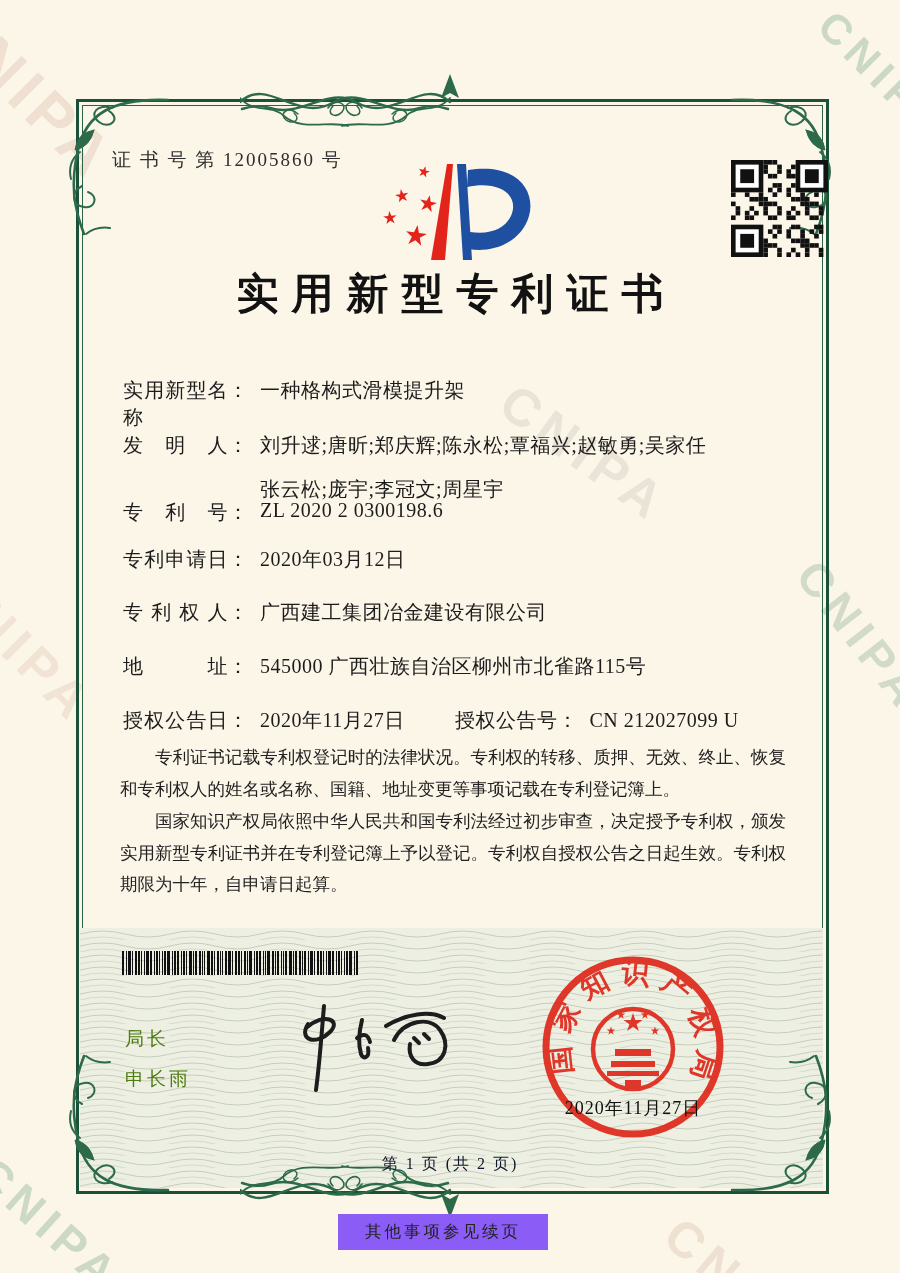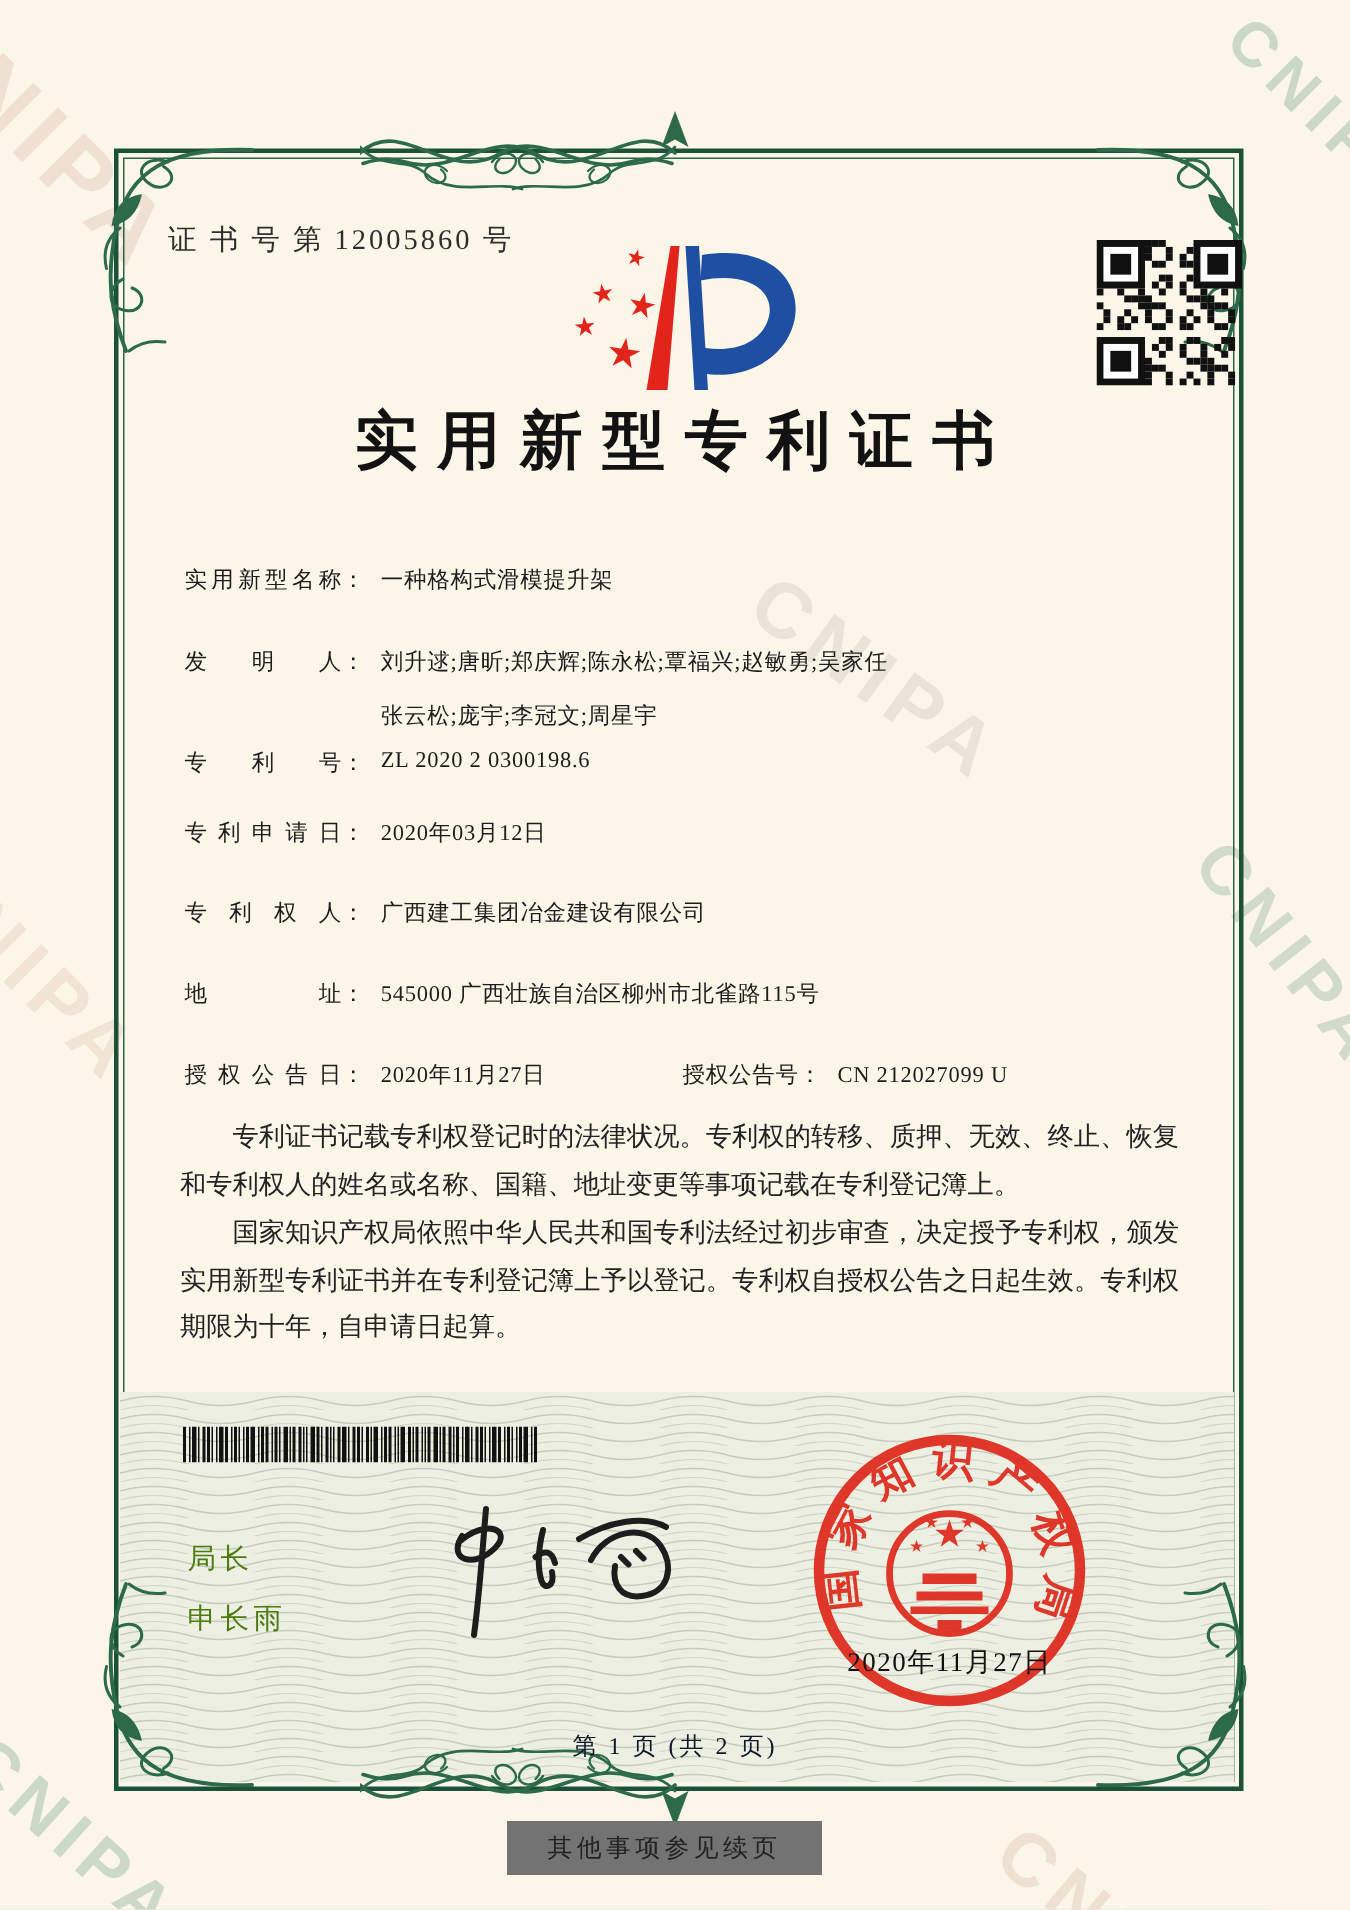--- a/index.html
+++ b/index.html
@@ -20,7 +20,7 @@
   .title{position:absolute;top:266px;left:0;width:100%;text-align:center;font-size:42px;font-weight:bold;
          letter-spacing:13px;text-indent:13px;color:#121212;}
   
-  .row{position:absolute;left:123px;font-size:15px;color:#1c1c1c;letter-spacing:.5px;}
+  .row{position:absolute;left:123px;font-size:20px;color:#1c1c1c;letter-spacing:.5px;}
   .lbl{display:inline-block;width:105px;text-align:justify;text-align-last:justify;vertical-align:top;}
   .colon{display:inline-block;vertical-align:top;}
   .val{display:inline-block;margin-left:6px;vertical-align:top;max-width:540px;}

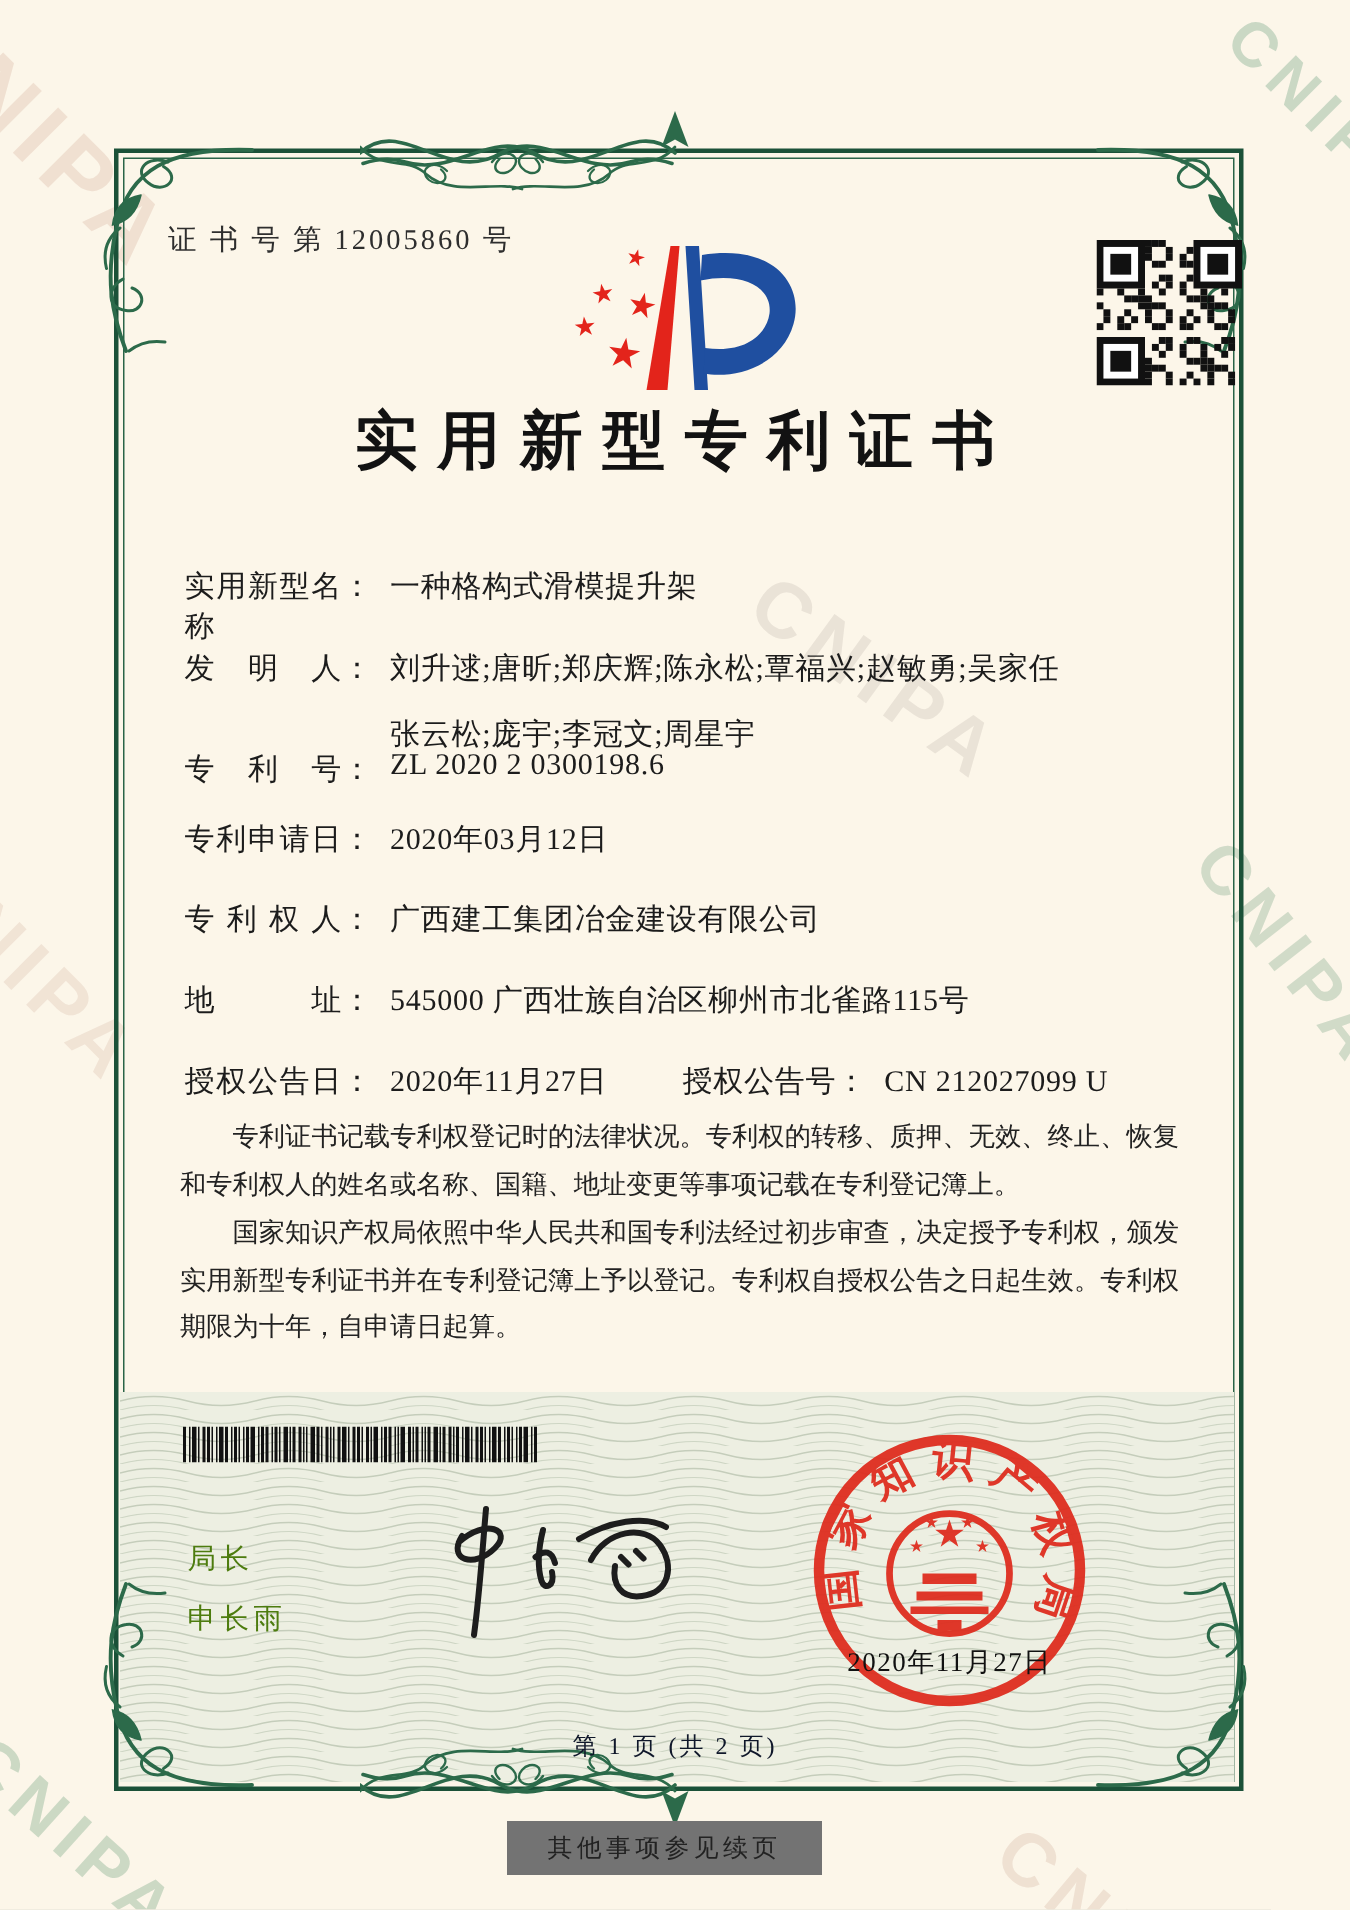--- a/index.html
+++ b/index.html
@@ -43,7 +43,7 @@
   
   .pageinfo{position:absolute;left:0;top:1154px;width:100%;text-align:center;font-size:16px;
             letter-spacing:2px;color:#0f172a;}
-  .contnote{position:absolute;left:338px;top:1214px;width:210px;padding:7px 0;background:#737373;
+  .contnote{position:absolute;left:338px;top:1214px;width:210px;padding:7px 0;background:#8b5cf6;
             text-align:center;font-size:16.5px;letter-spacing:3px;color:#222;}
   .orn{position:absolute;pointer-events:none;}
 </style>

